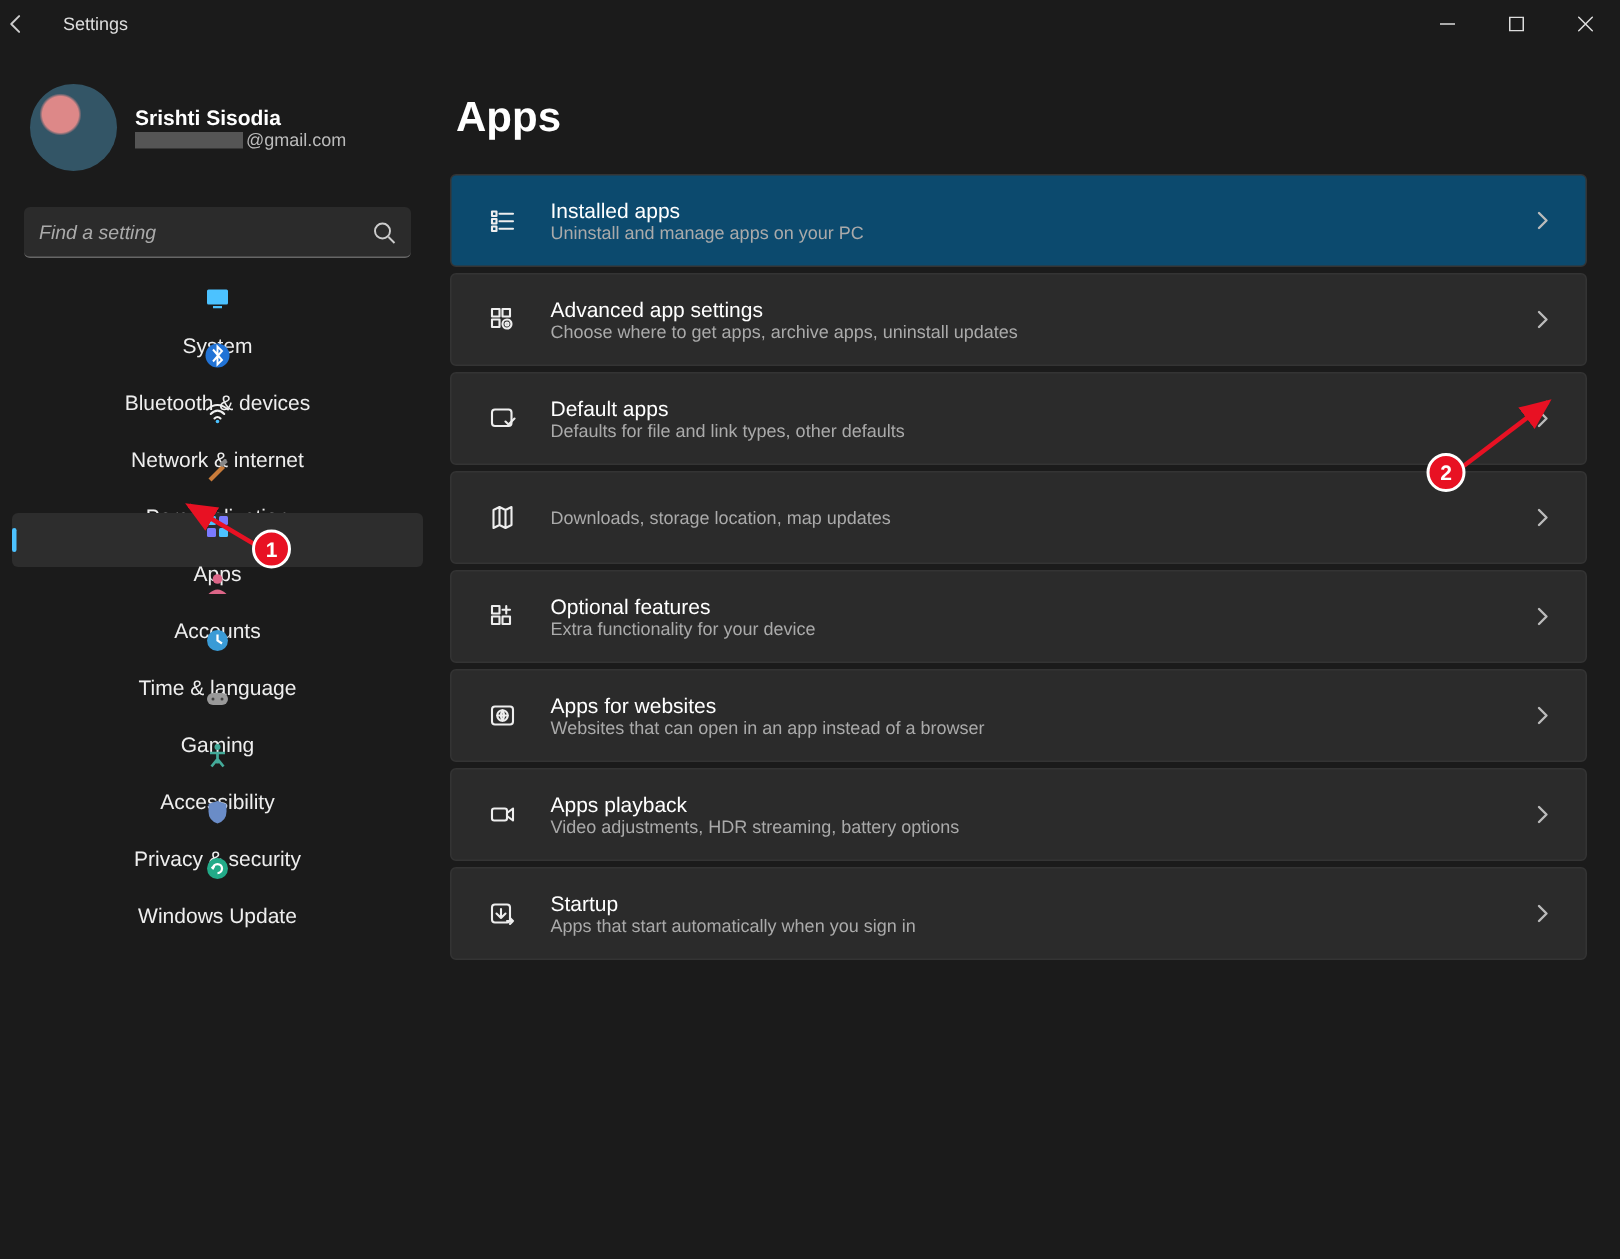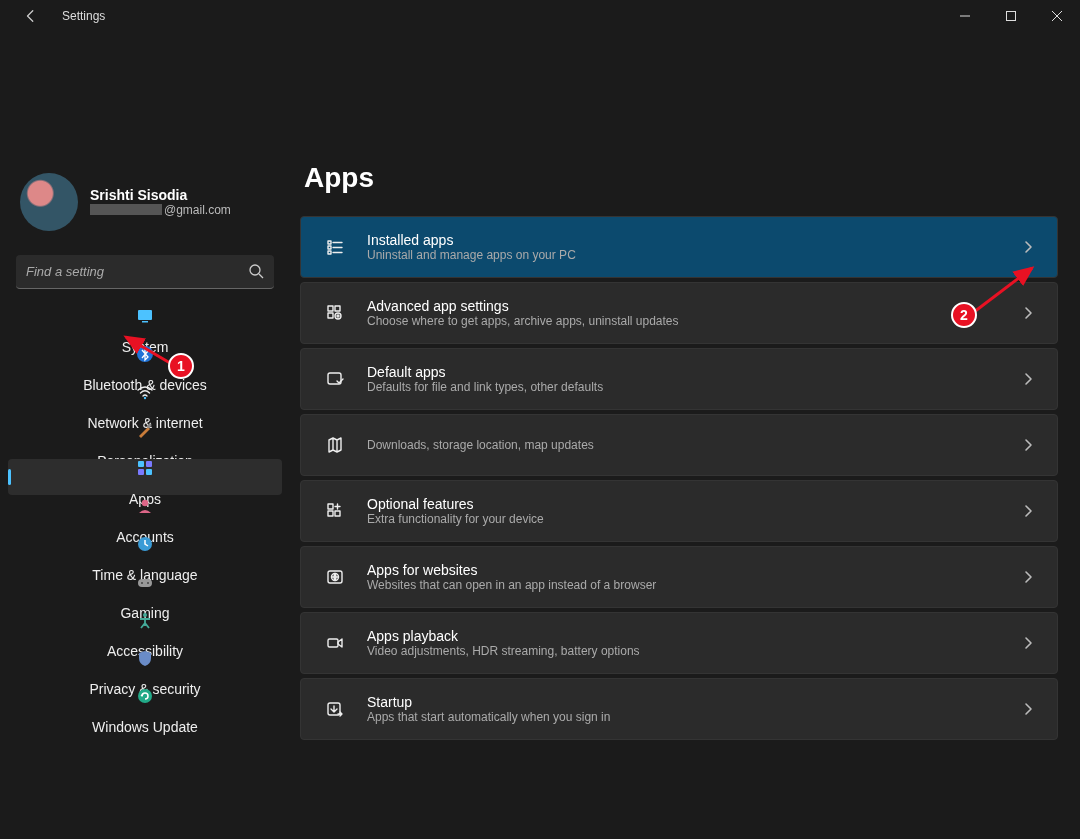--- a/index.html
+++ b/index.html
@@ -7,7 +7,7 @@
   .window { width:1080px; height:839px; background:#1b1b1b; position:relative; }
 
   
-  .titlebar { height:32px; display:flex; align-items:center; justify-content:space-between; padding-left:20px; }
+  .titlebar { height:32px; display:flex; align-items:center; justify-content:space-between; }
   .titlebar-left { display:flex; align-items:center; gap:20px; }
   .back-btn { width:22px; height:22px; display:flex; align-items:center; justify-content:center; cursor:pointer; }
   .title-text { font-size:12px; color:#ddd; }

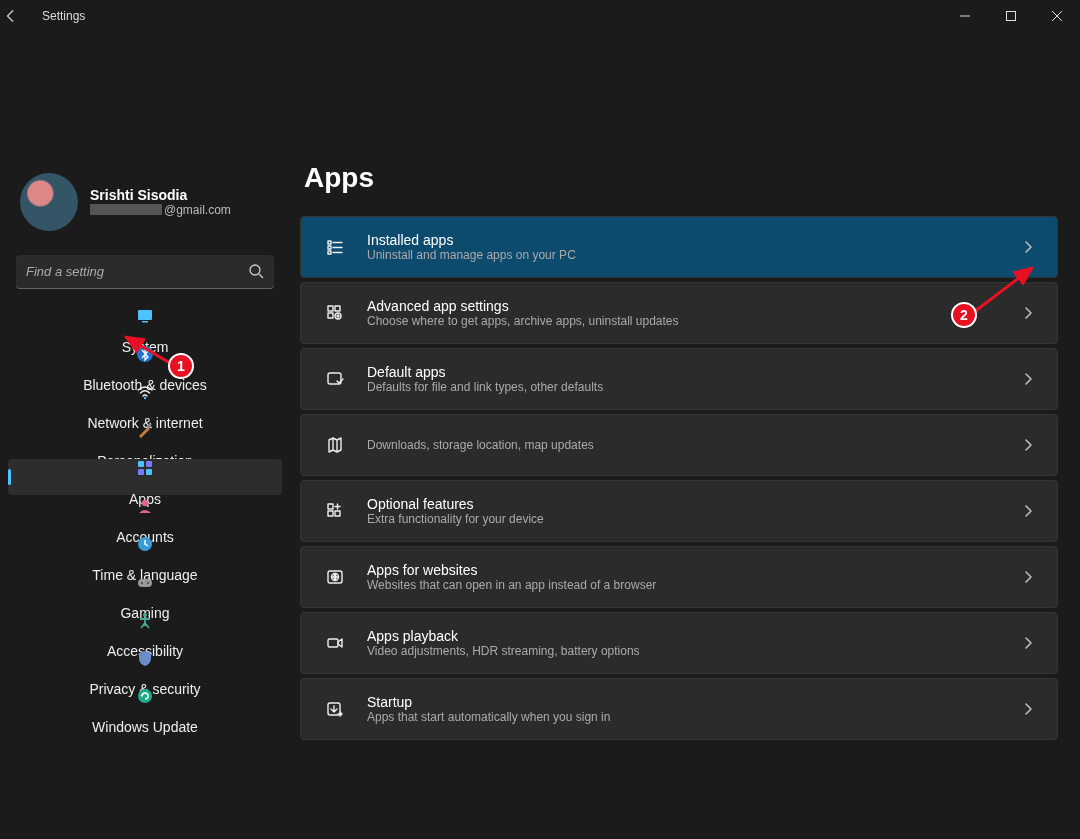--- a/index.html
+++ b/index.html
@@ -15,7 +15,7 @@
   .win-btn { width:46px; height:32px; display:flex; align-items:center; justify-content:center; cursor:pointer; }
 
   
-  .body-grid { display:flex; height:calc(839px - 32px);align-items:center; }
+  .body-grid { display:flex; height:calc(839px - 32px); }
   .sidebar { width:290px; padding:18px 8px 0 8px; }
   .main { flex:1; padding:30px 22px 0 10px; }
 

